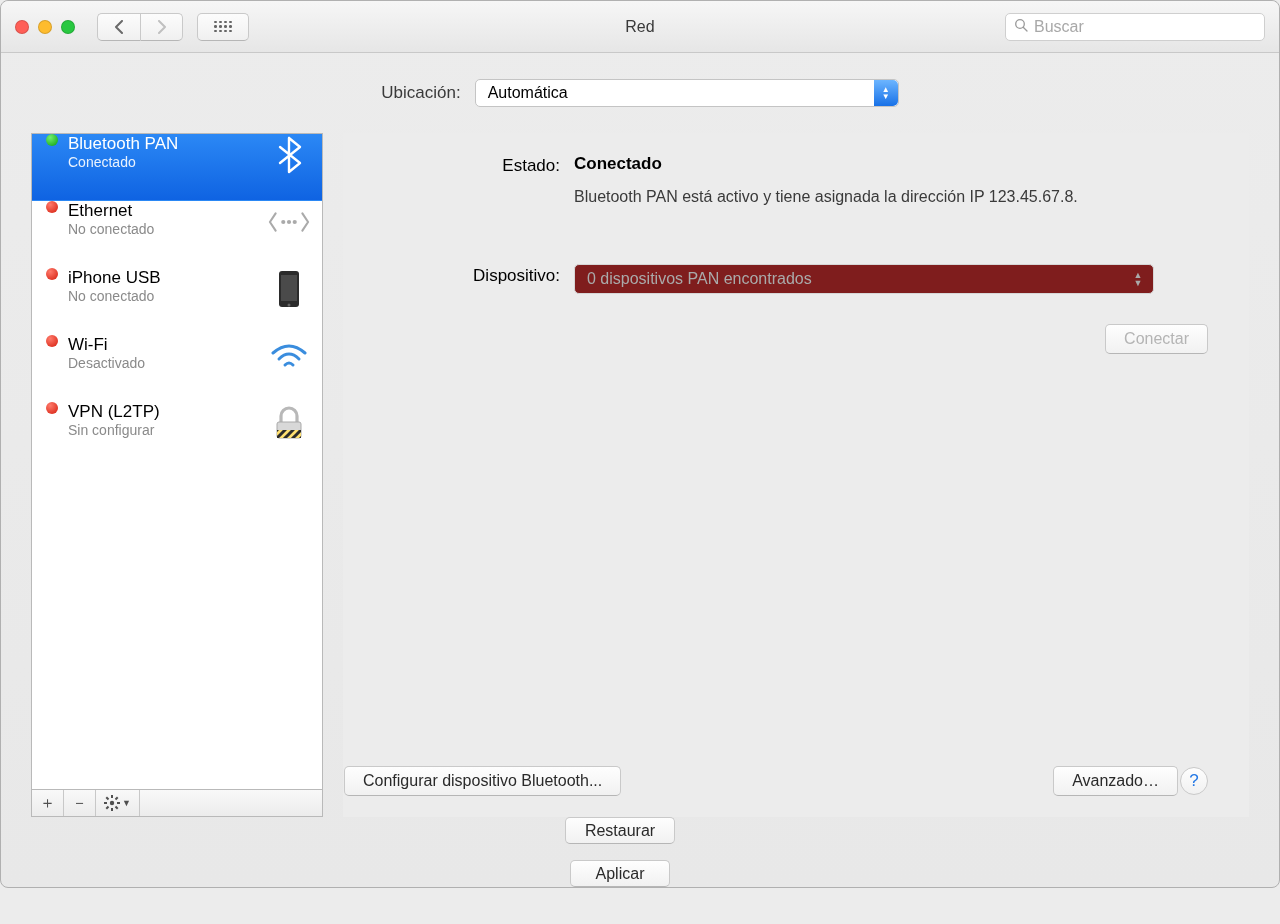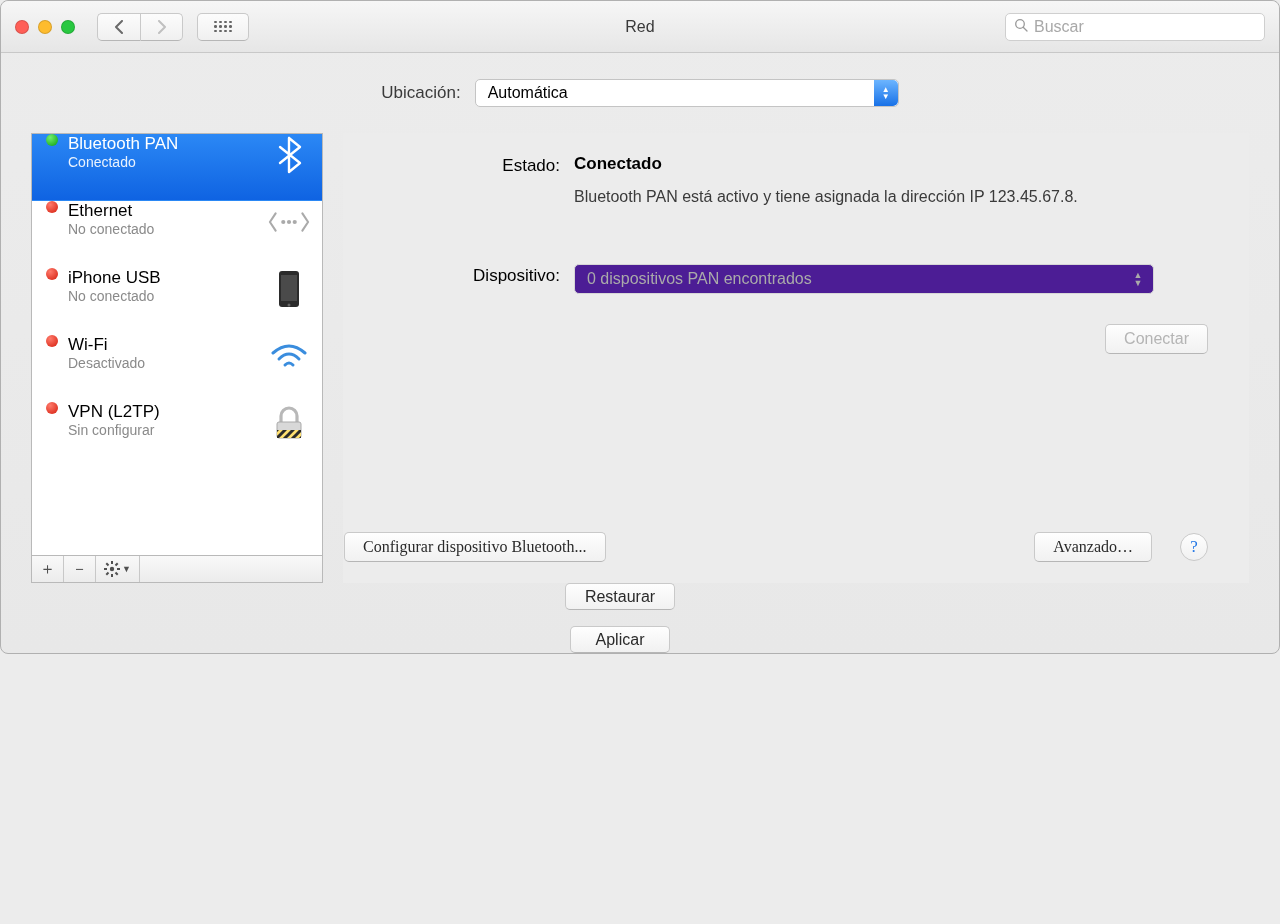--- a/index.html
+++ b/index.html
@@ -12,7 +12,7 @@
     }
     .window {
       width: 1280px;
-      height: 654px;
+      height: 888px;
       background: linear-gradient(#ececec, #e8e8e8);
       border: 1px solid #b0b0b0;
       border-radius: 8px;

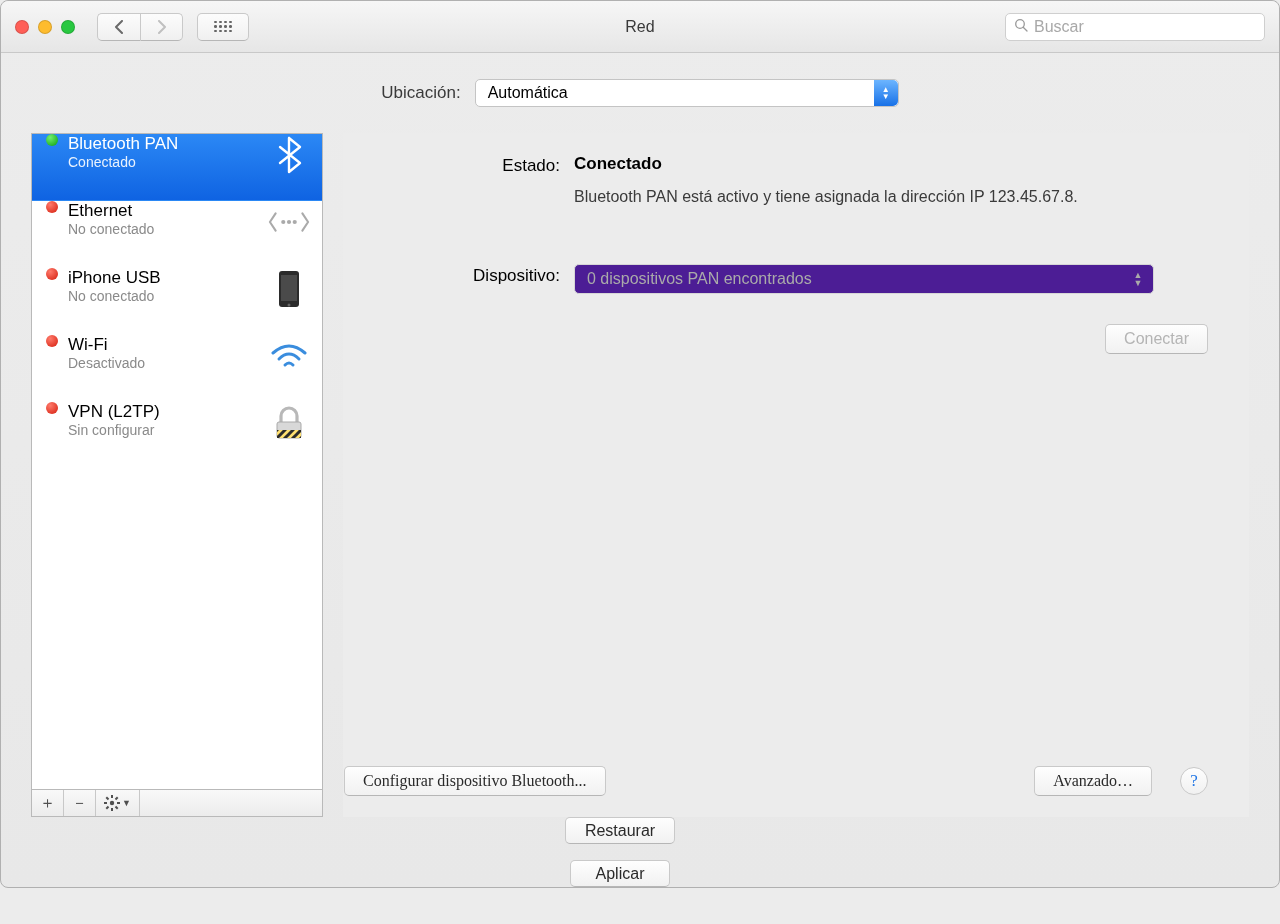--- a/index.html
+++ b/index.html
@@ -208,7 +208,7 @@
     .state-desc { font-size: 16px; color: #3a3a3a; margin-top: 12px; line-height: 1.4; max-width: 560px; }
     .device-select {
       width: 580px; height: 30px;
-      background: #4c1d95;
+      background: #7f1d1d;
       border: 1px solid #d6d6d6;
       border-radius: 5px;
       display: flex; align-items: center;

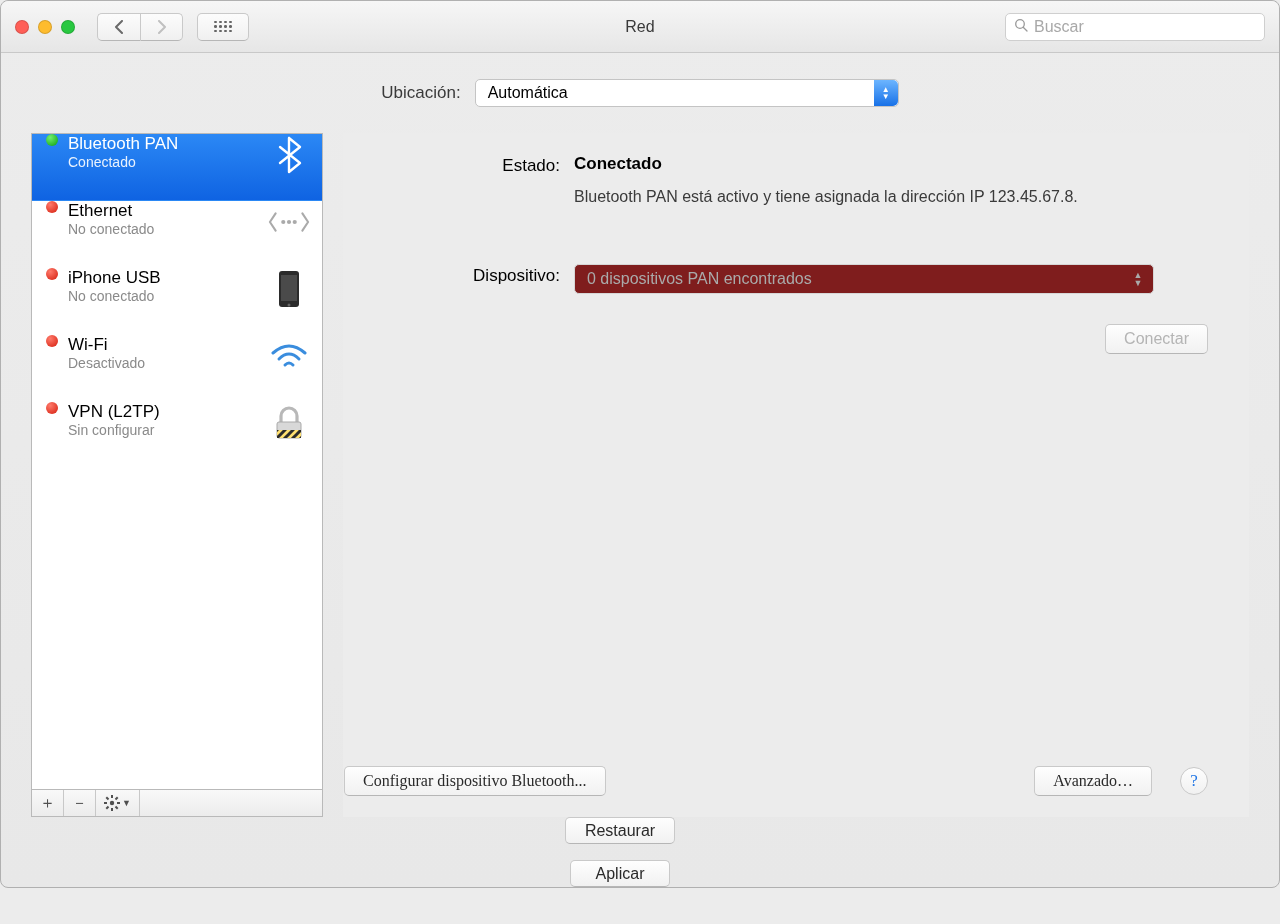--- a/index.html
+++ b/index.html
@@ -245,8 +245,7 @@
       margin-top: auto;
       display: flex;
       align-items: center;
-      gap: 28px;
-      font-family: Liberation Serif, serif;
+      gap: 2px;
     }
     .detail-footer .spacer { flex: 1; }
     .help-btn {

